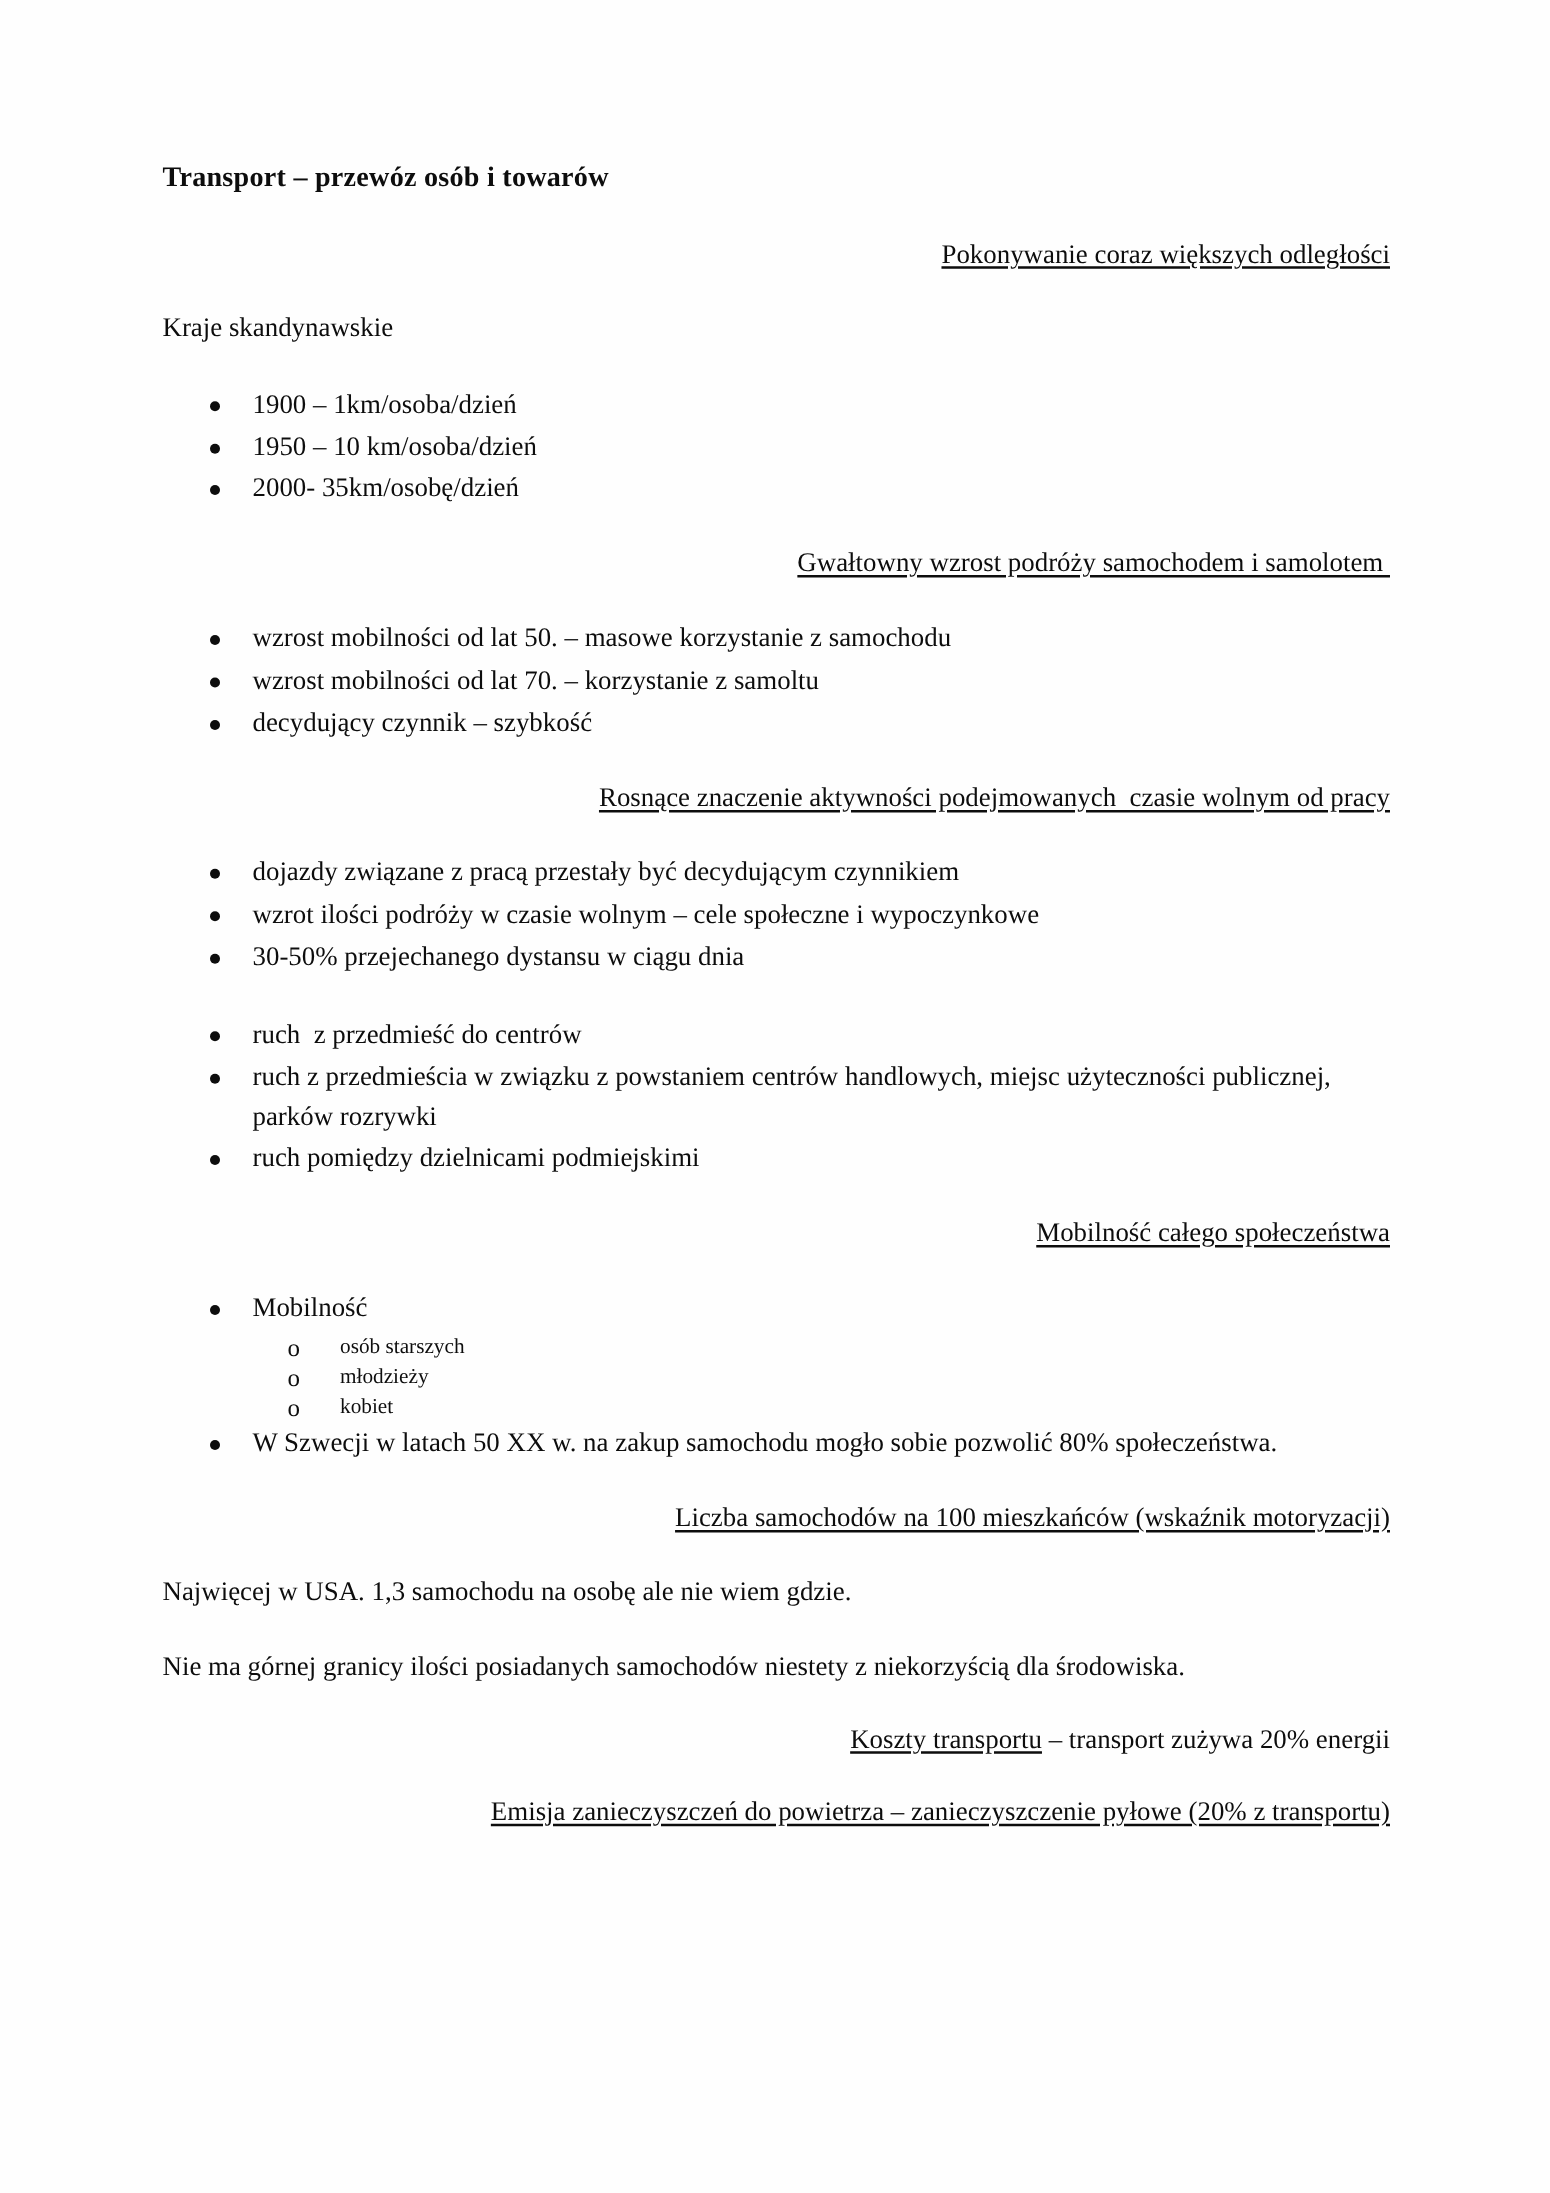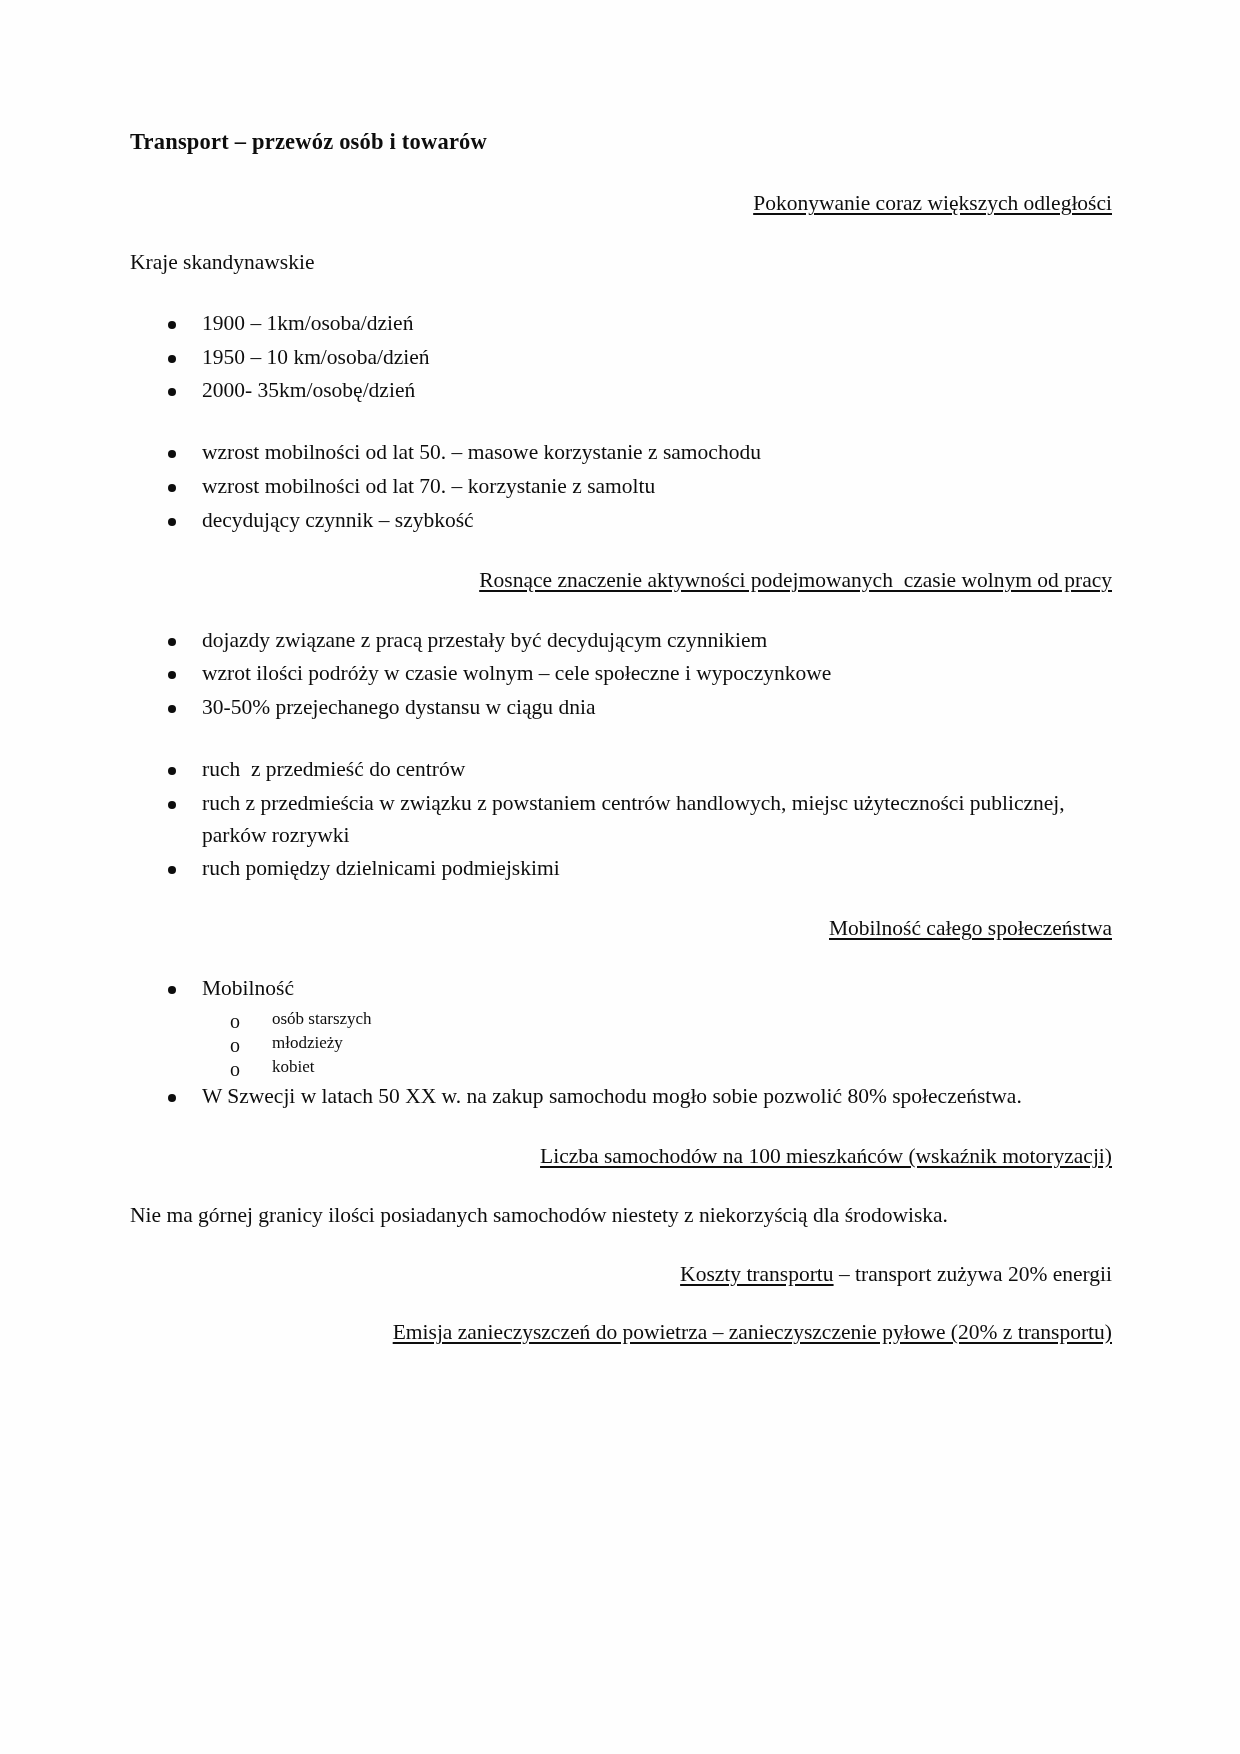--- a/index.html
+++ b/index.html
@@ -130,6 +130,7 @@
       <li><span class="txt">2000- 35km/osobę/dzień</span></li>
     </ul>
 
+    <div class="section-heading"><span class="u">Gwałtowny wzrost podróży samochodem i samolotem </span></div>
 
     <ul class="lvl1">
       <li><span class="txt">wzrost mobilności od lat 50. – masowe korzystanie z samochodu</span></li>

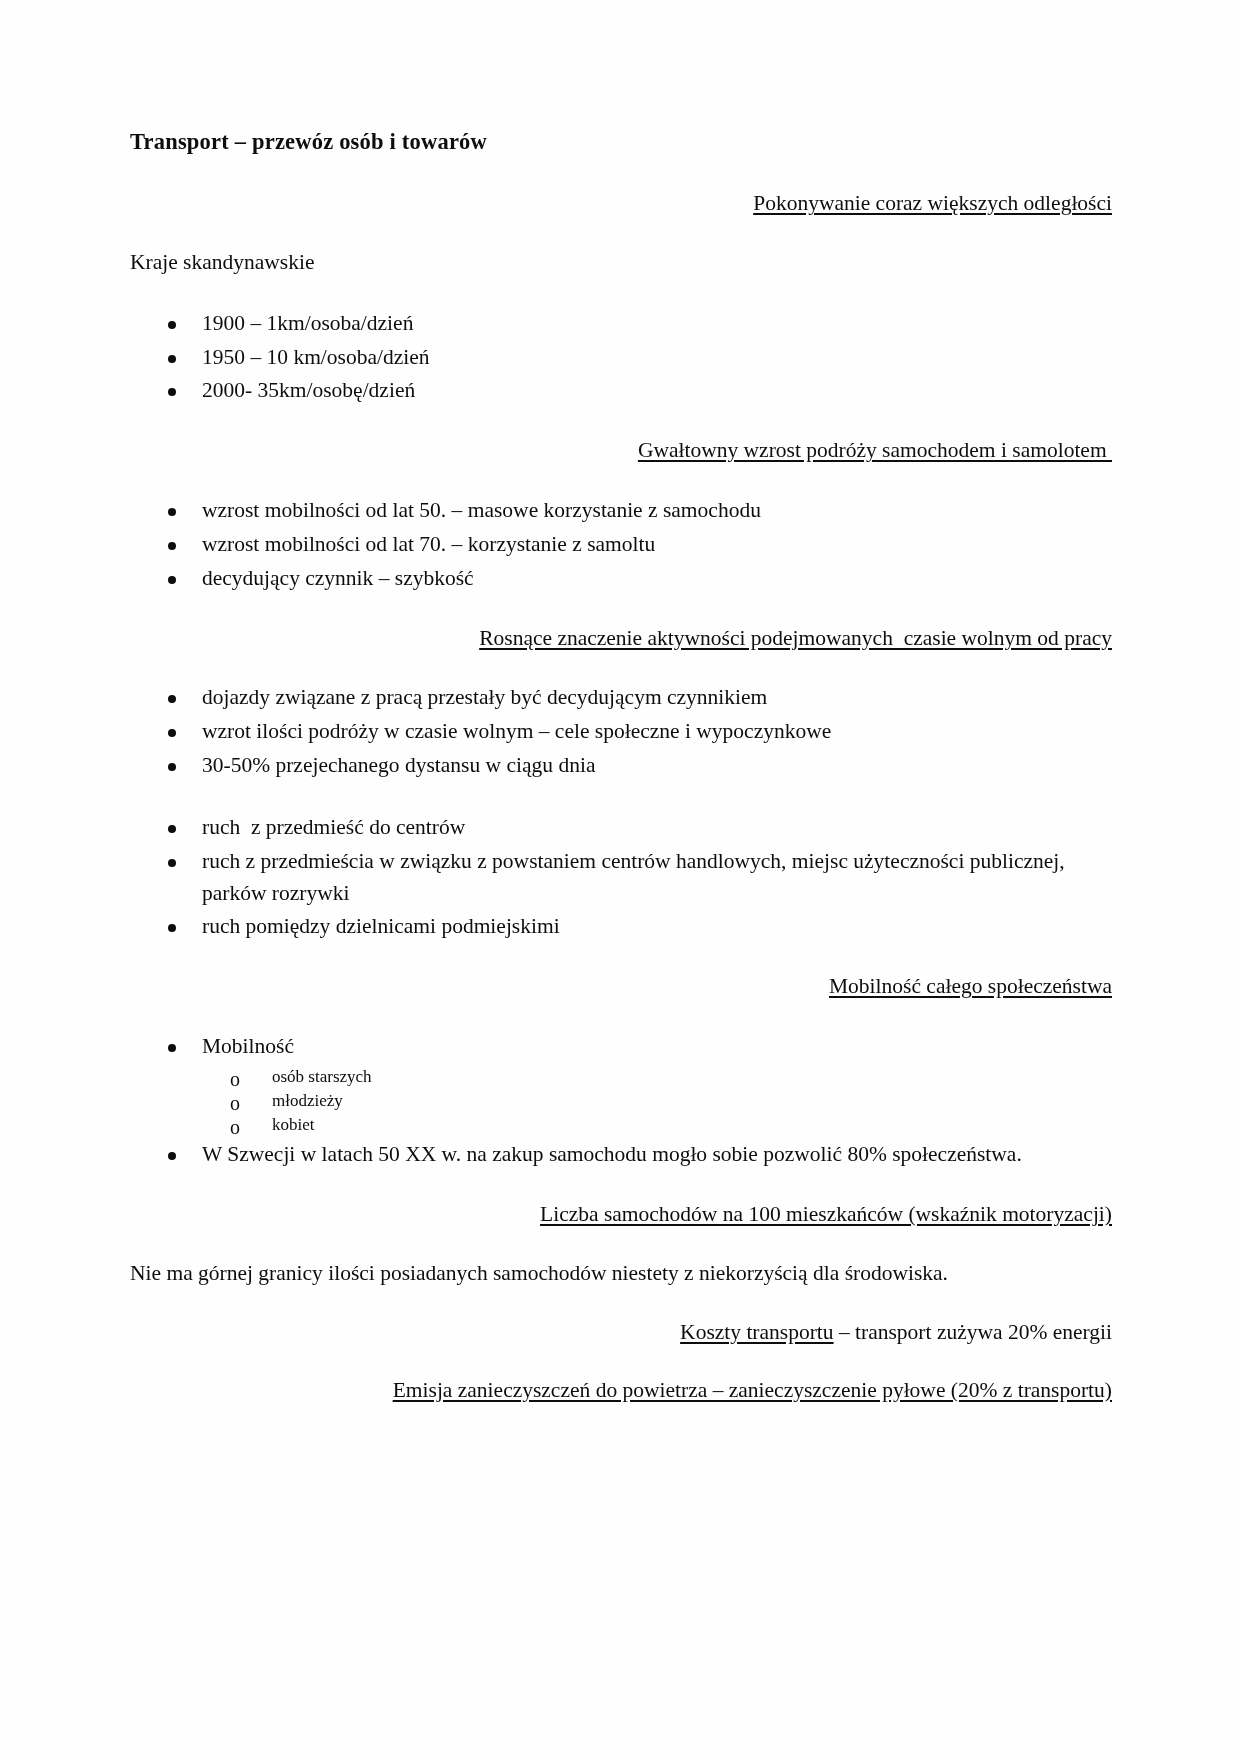--- a/index.html
+++ b/index.html
@@ -169,6 +169,7 @@
 
     <div class="section-heading"><span class="u">Liczba samochodów na 100 mieszkańców (wskaźnik motoryzacji)</span></div>
 
+    <div class="para">Najwięcej w USA. 1,3 samochodu na osobę  ale nie wiem gdzie.</div>
 
     <div class="para">Nie ma górnej granicy ilości posiadanych samochodów niestety z niekorzyścią dla środowiska.</div>
 

